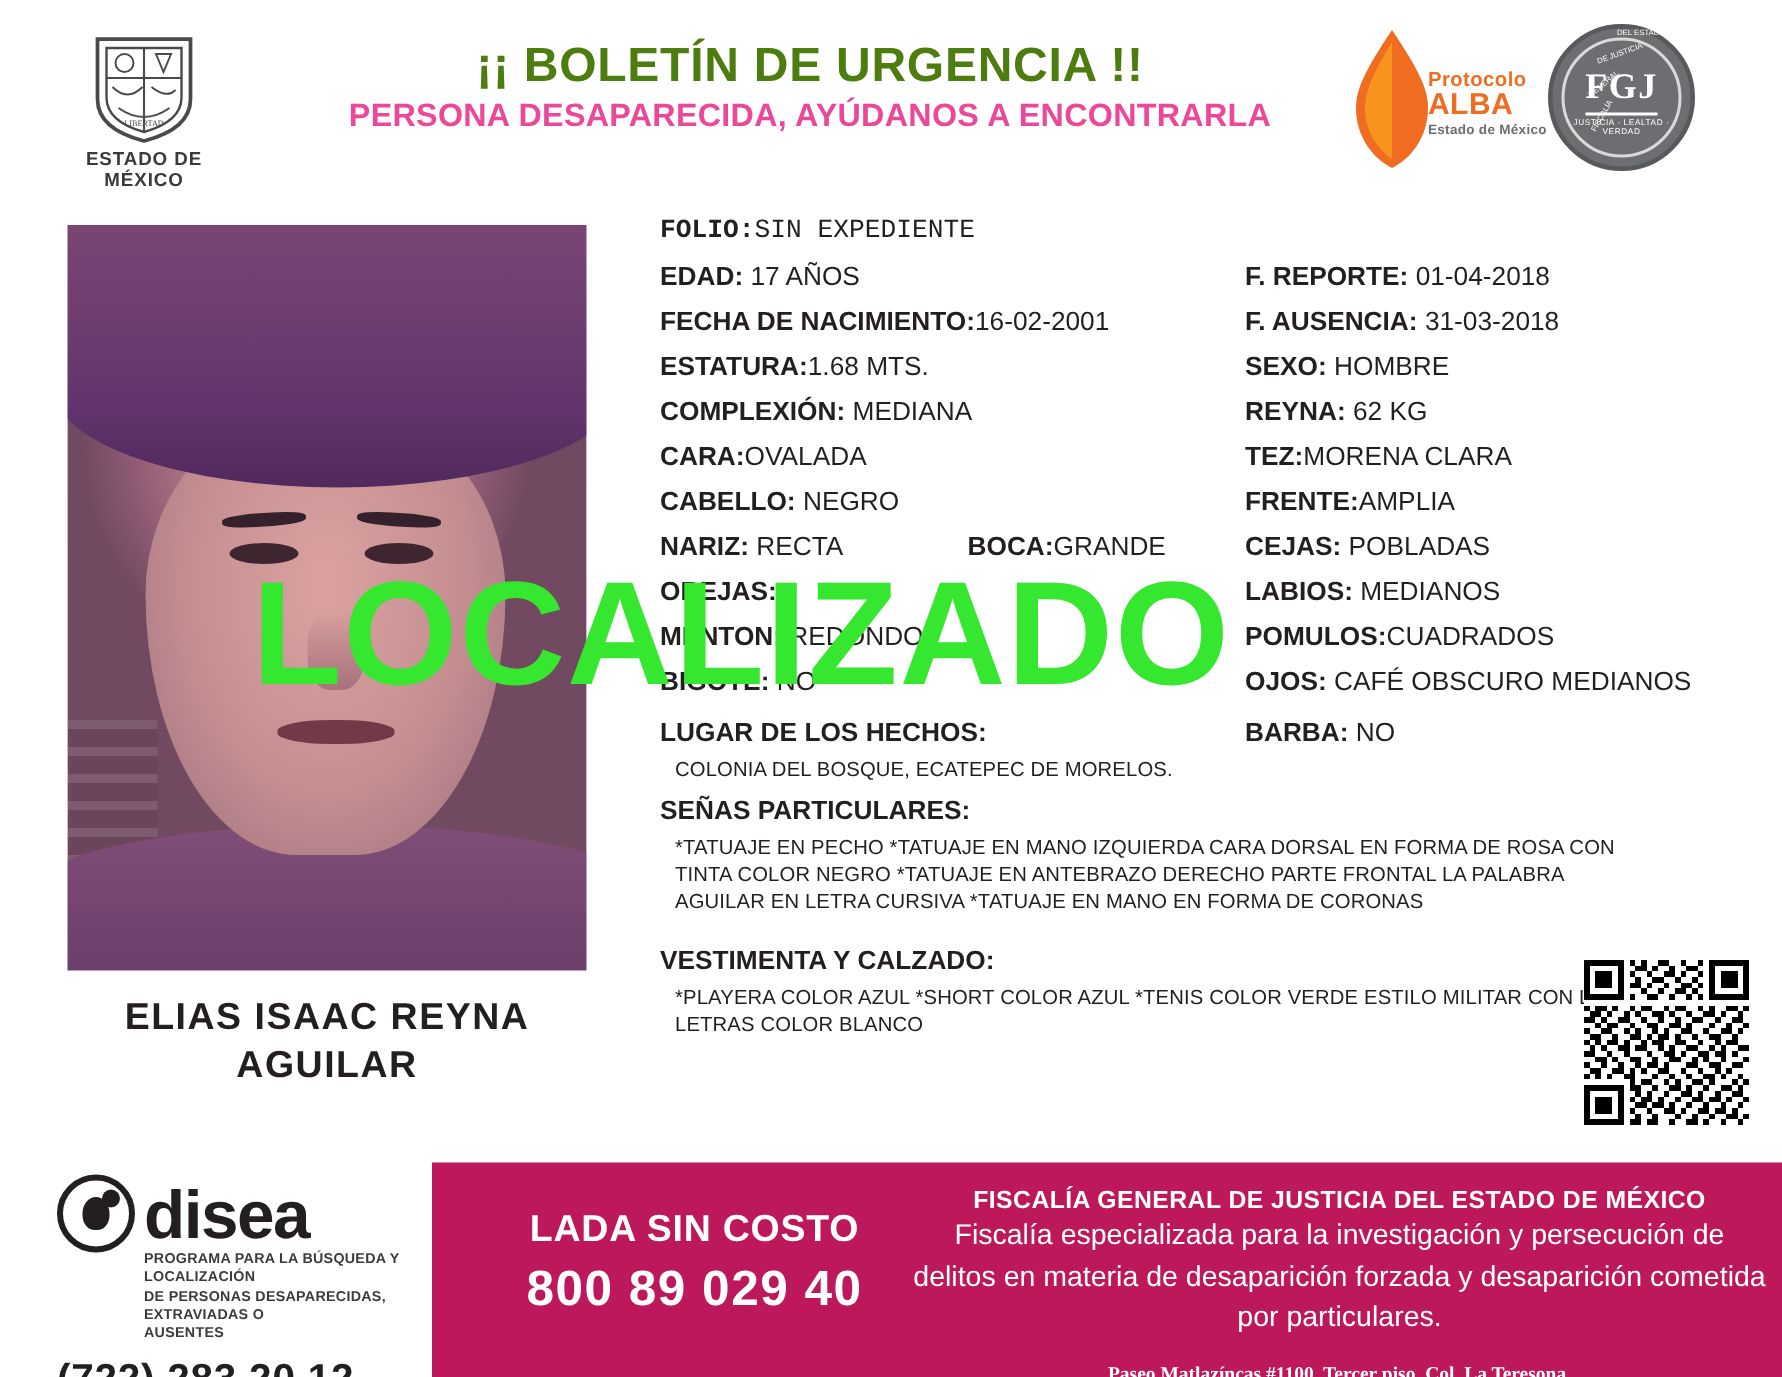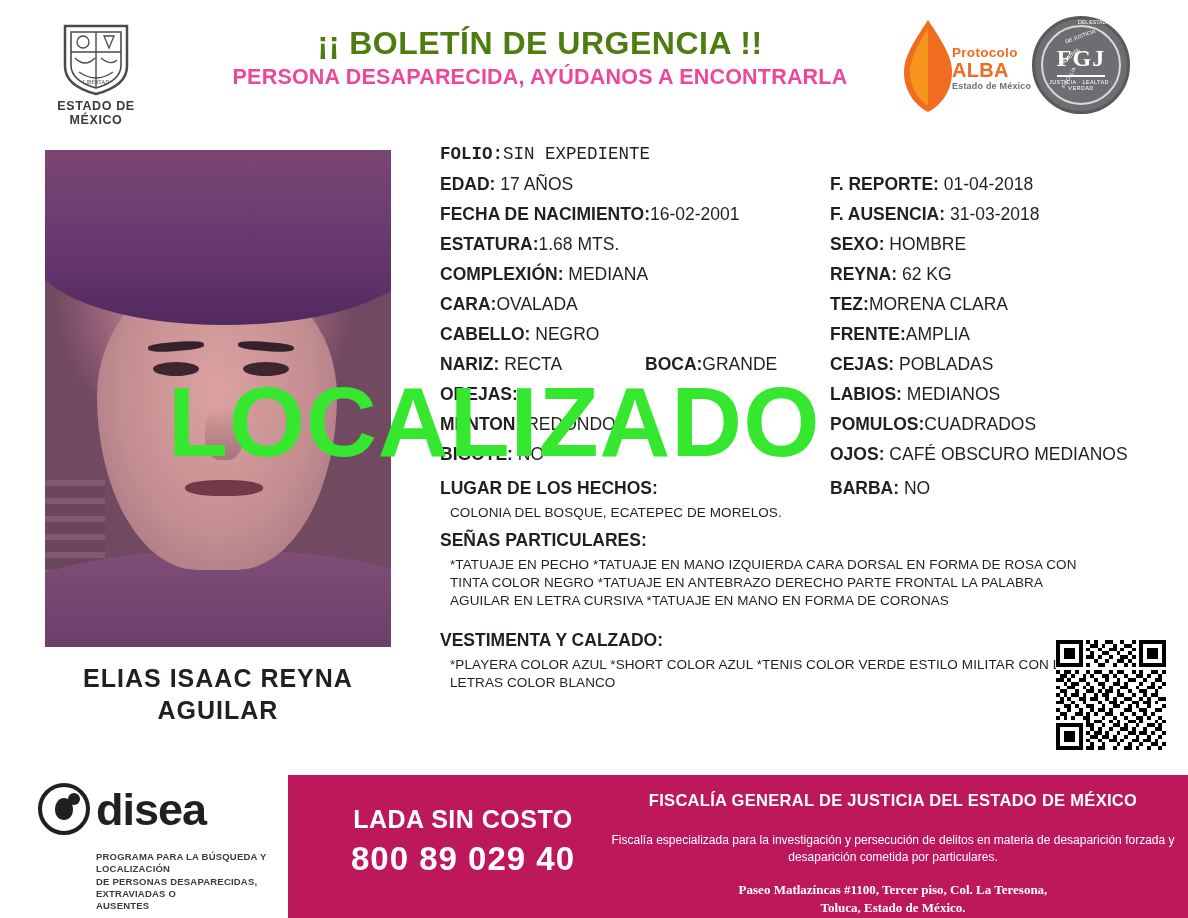--- a/index.html
+++ b/index.html
@@ -416,9 +416,9 @@
     letter-spacing: .3px;
   }
   .fgj-desc {
-    font-size: 12px;
+    font-size: 19px;
     line-height: 1.45;
-    margin-top: 22px;
+    margin-top: 0;
   }
   .fgj-addr {
     font-size: 13px;

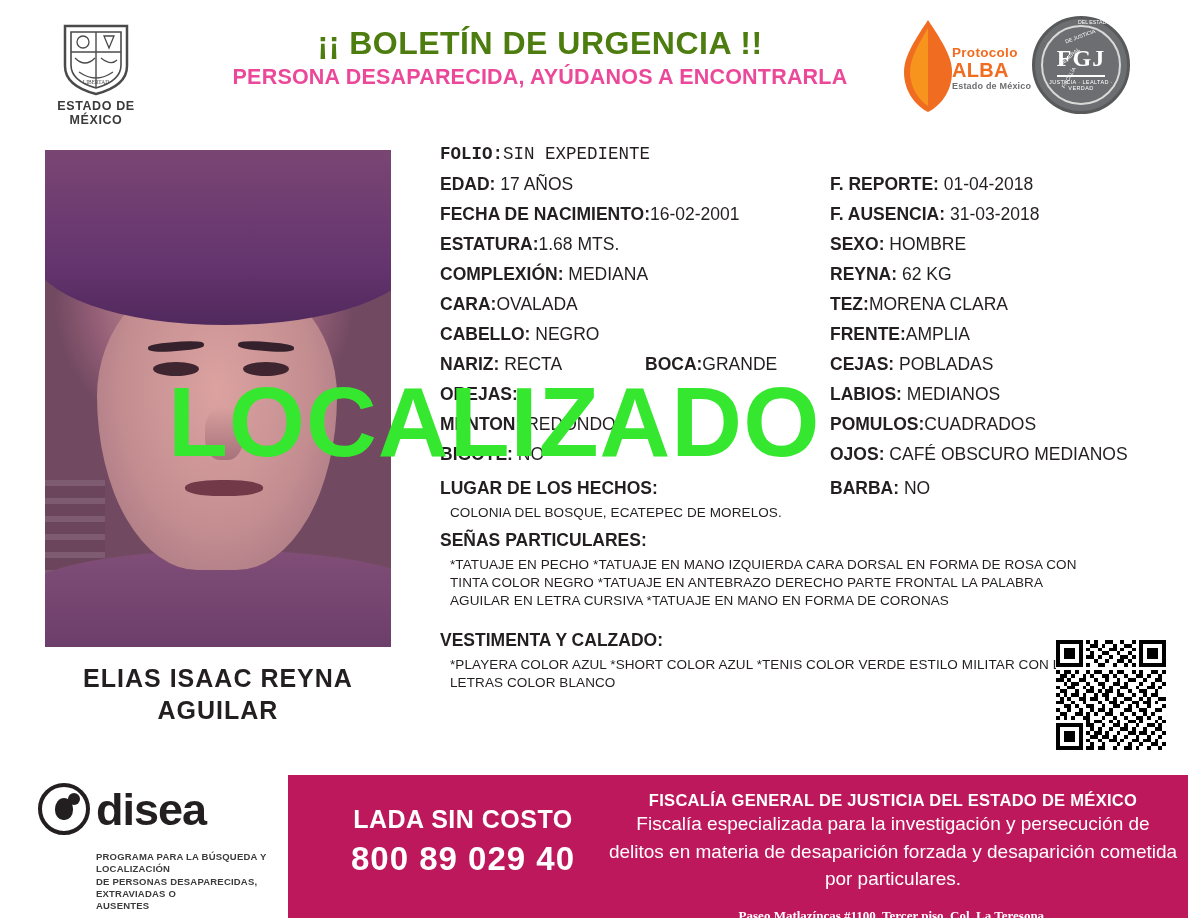--- a/index.html
+++ b/index.html
@@ -367,7 +367,7 @@
     line-height: 1.3;
     letter-spacing: .2px;
     padding-left: 58px;
-    margin-top: 19px;
+    margin-top: 2px;
   }
   .odisea-phone {
     font-size: 27px;

